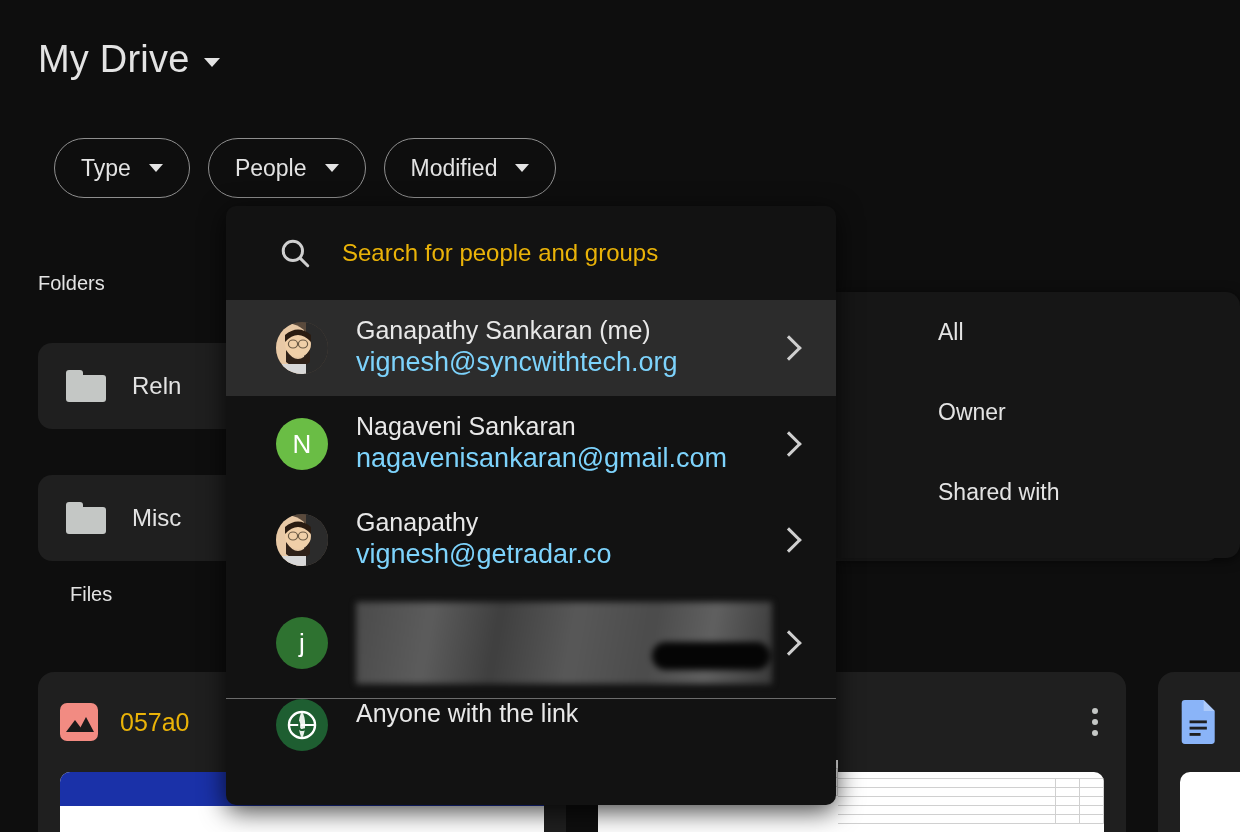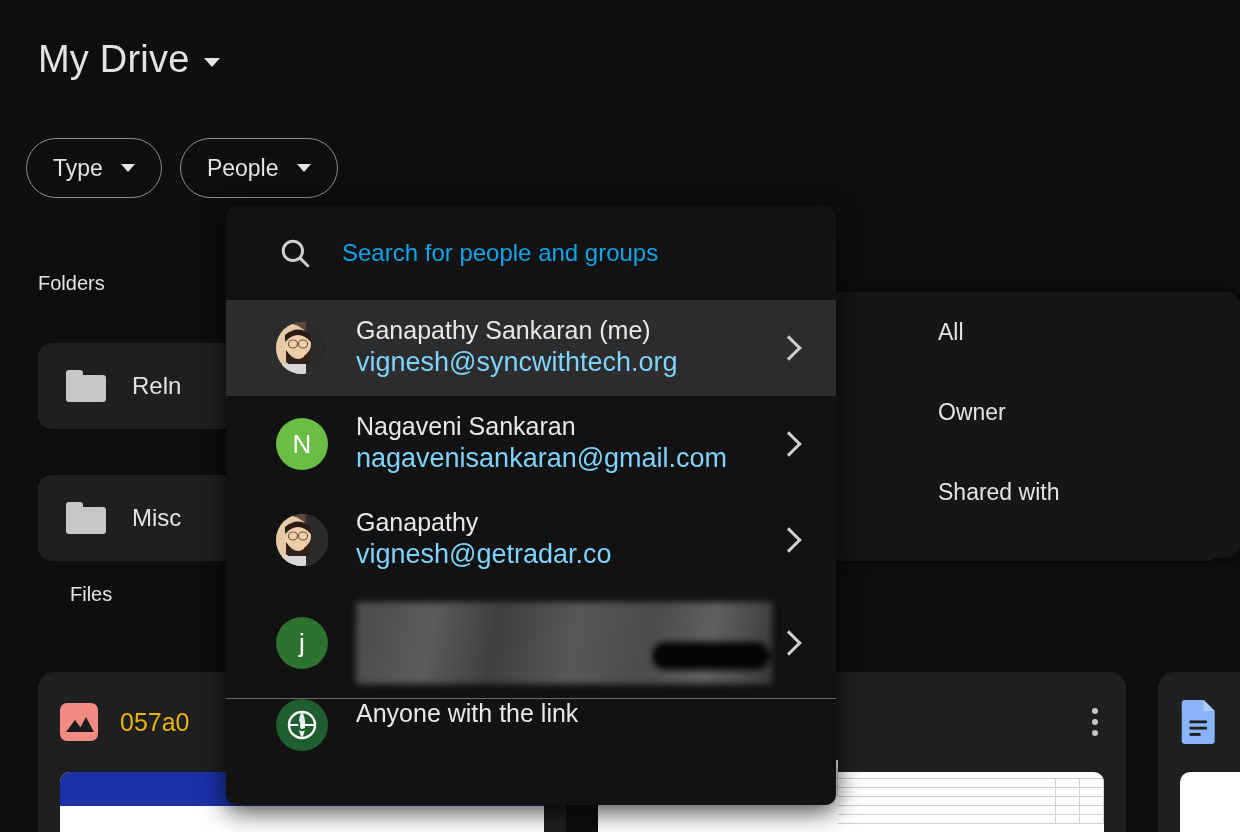--- a/index.html
+++ b/index.html
@@ -27,7 +27,7 @@
     border-top: 9px solid #e3e3e3;
   }
 
-  .chips { position: absolute; left: 26px; top: 138px; display: flex; gap: 18px; }
+  .chips { position: absolute; left: 54px; top: 138px; display: flex; gap: 18px; }
   .chip {
     height: 60px; border: 1px solid #8e8e8e; border-radius: 30px;
     display: flex; align-items: center; gap: 18px;

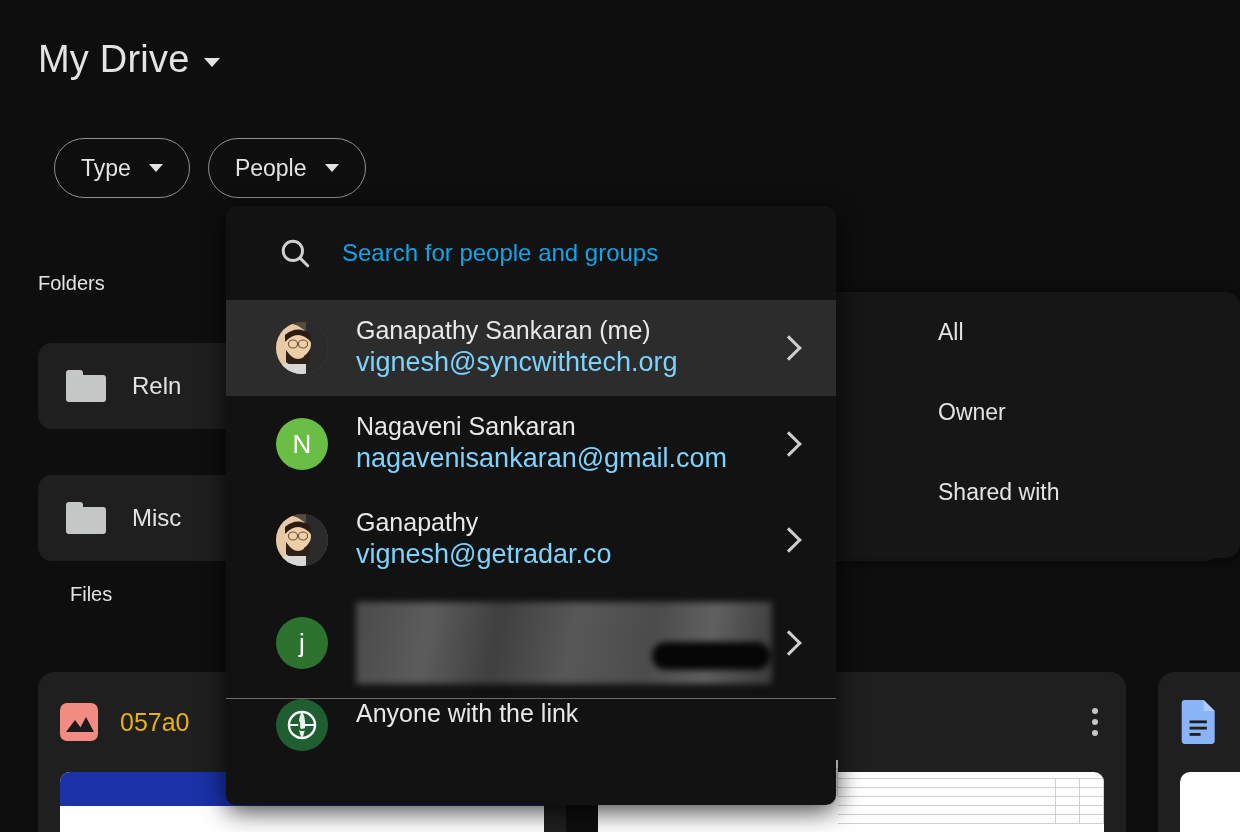--- a/index.html
+++ b/index.html
@@ -190,6 +190,10 @@
       </div>
       <div class="chip">
         <span>People</span>
+        <span class="caret"></span>
+      </div>
+      <div class="chip">
+        <span>Modified</span>
         <span class="caret"></span>
       </div>
     </div>

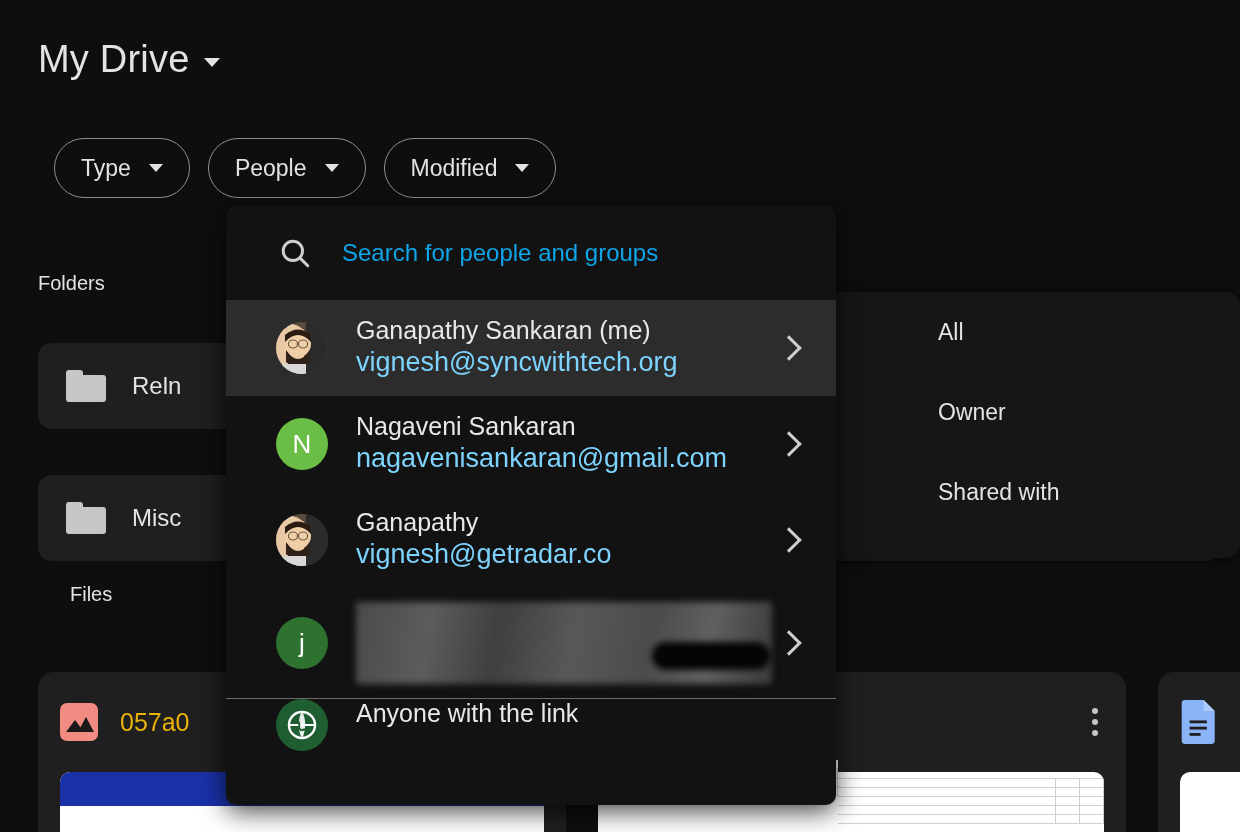--- a/index.html
+++ b/index.html
@@ -136,7 +136,7 @@
     overflow: hidden;
   }
   .search-row { height: 94px; display: flex; align-items: center; padding: 0 0 0 52px; gap: 30px; }
-  .search-text { color: #0ea5e9; font-size: 24px; }
+  .search-text { color: #eab308; font-size: 24px; }
 
   .person-row {
     height: 96px; display: flex; align-items: center; padding: 0 0 0 50px; gap: 28px;

